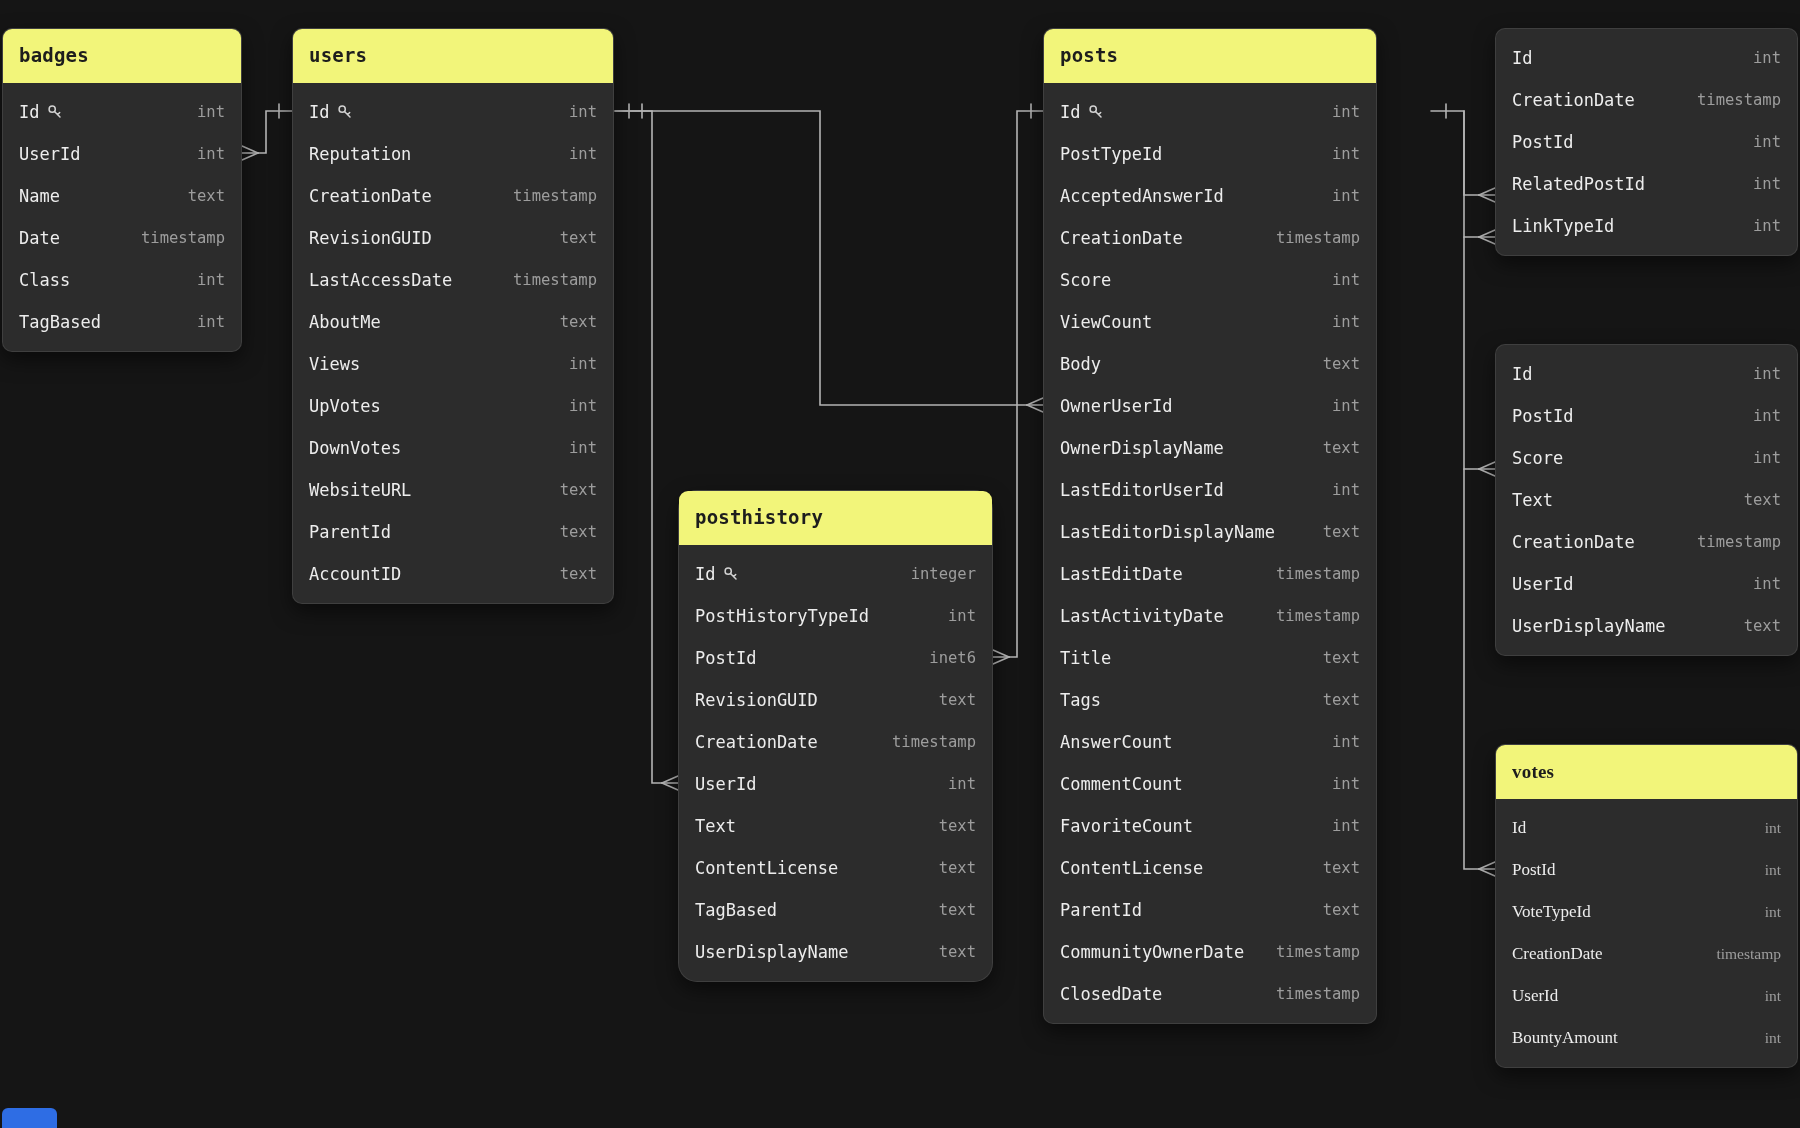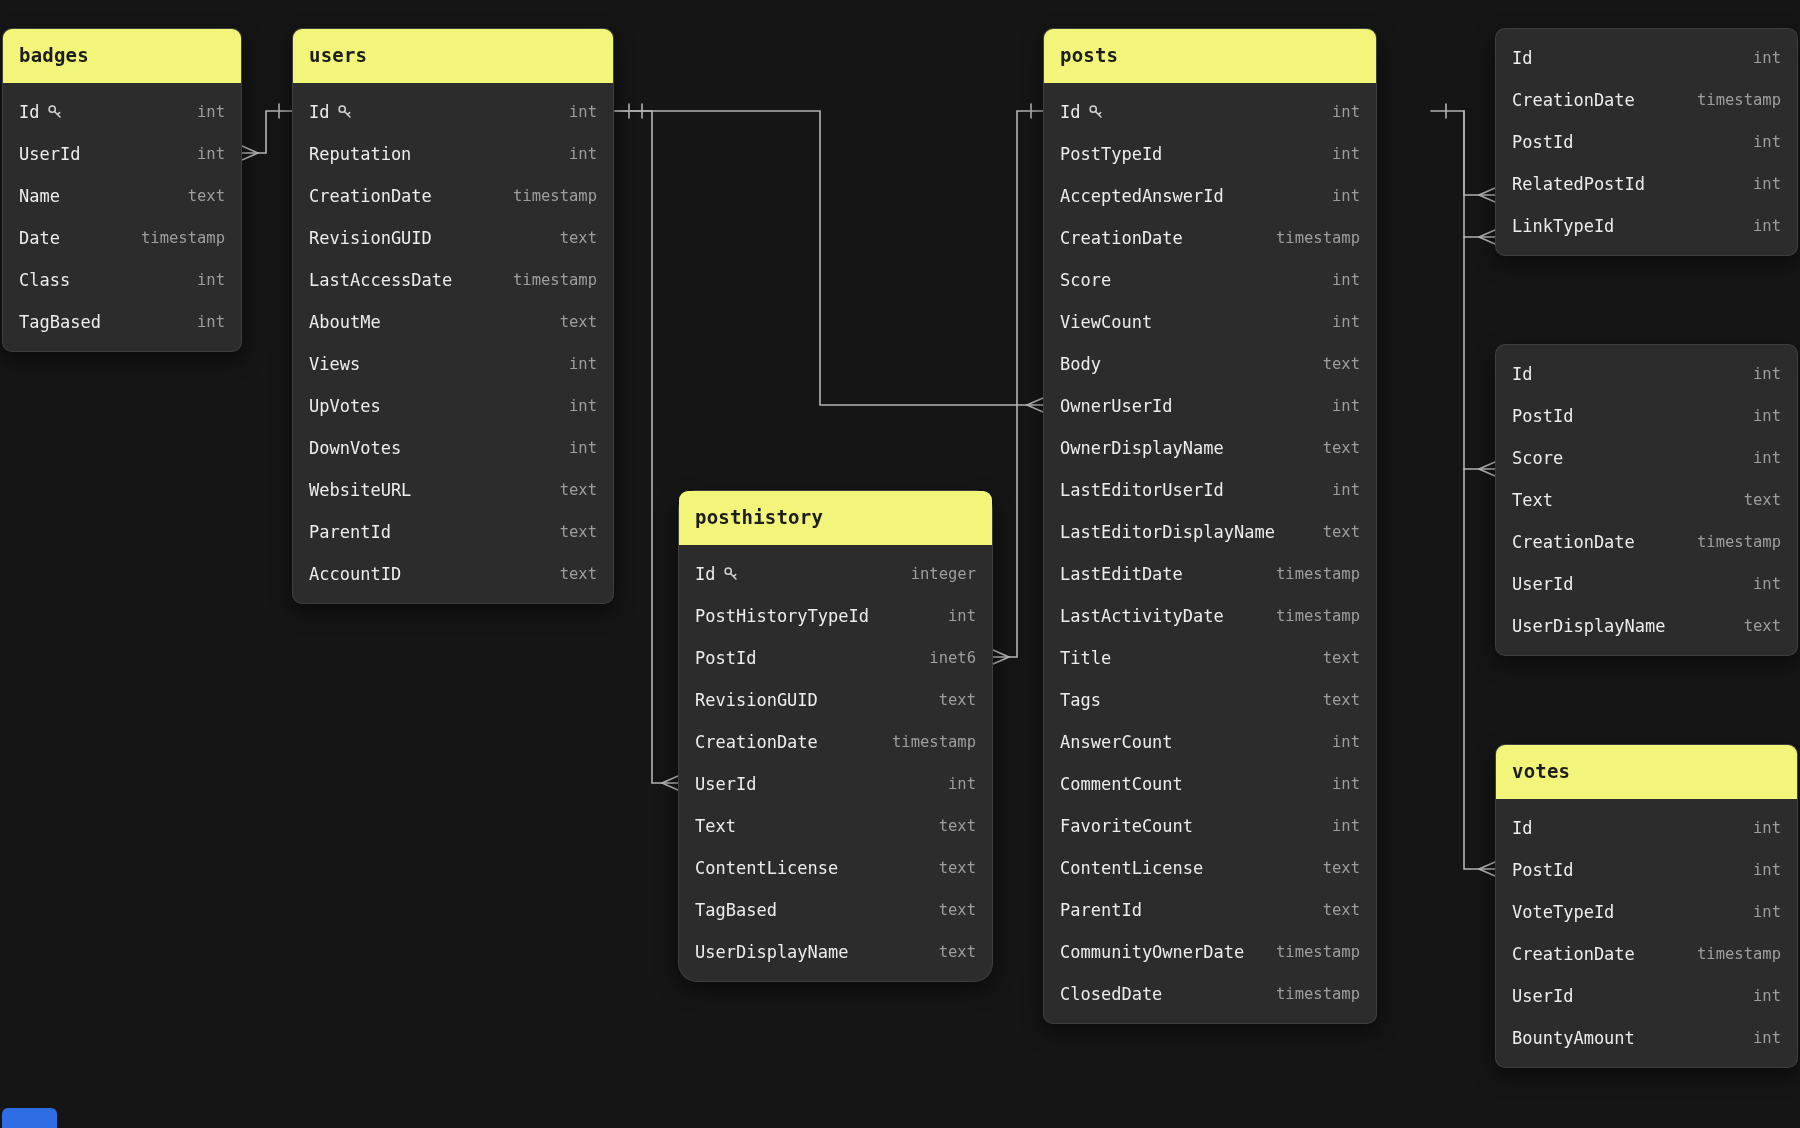--- a/index.html
+++ b/index.html
@@ -529,7 +529,7 @@
         </div>
       </div>
     </div>
-    <div class="table-card" style="left: 1495px; top: 744px; width: 303px;">
+    <div class="table-card" style="left: 1495px; top: 744px; width: 303px; font-family: Liberation Serif, serif;">
       <div class="table-header">votes</div>
       <div class="table-body">
         <div class="field-row">

